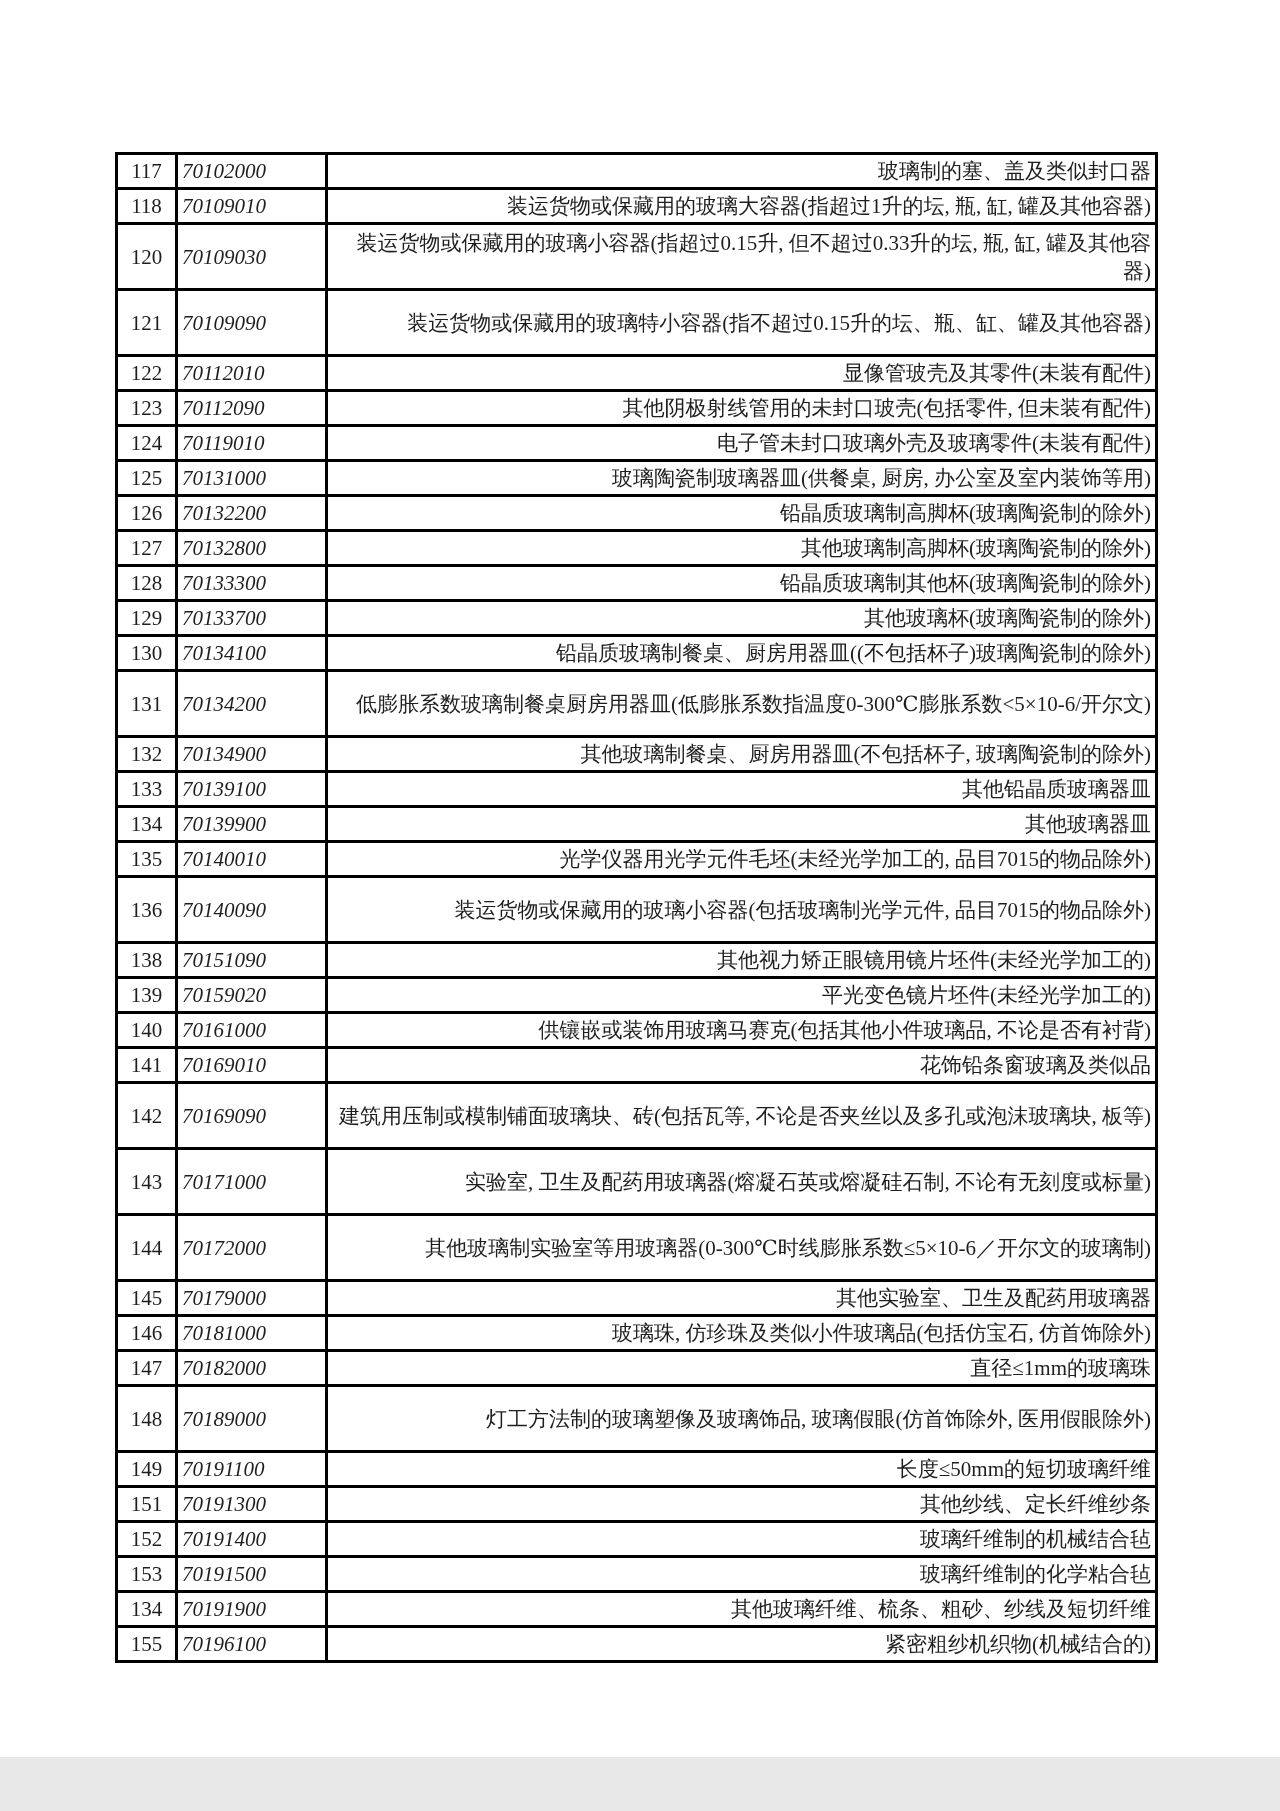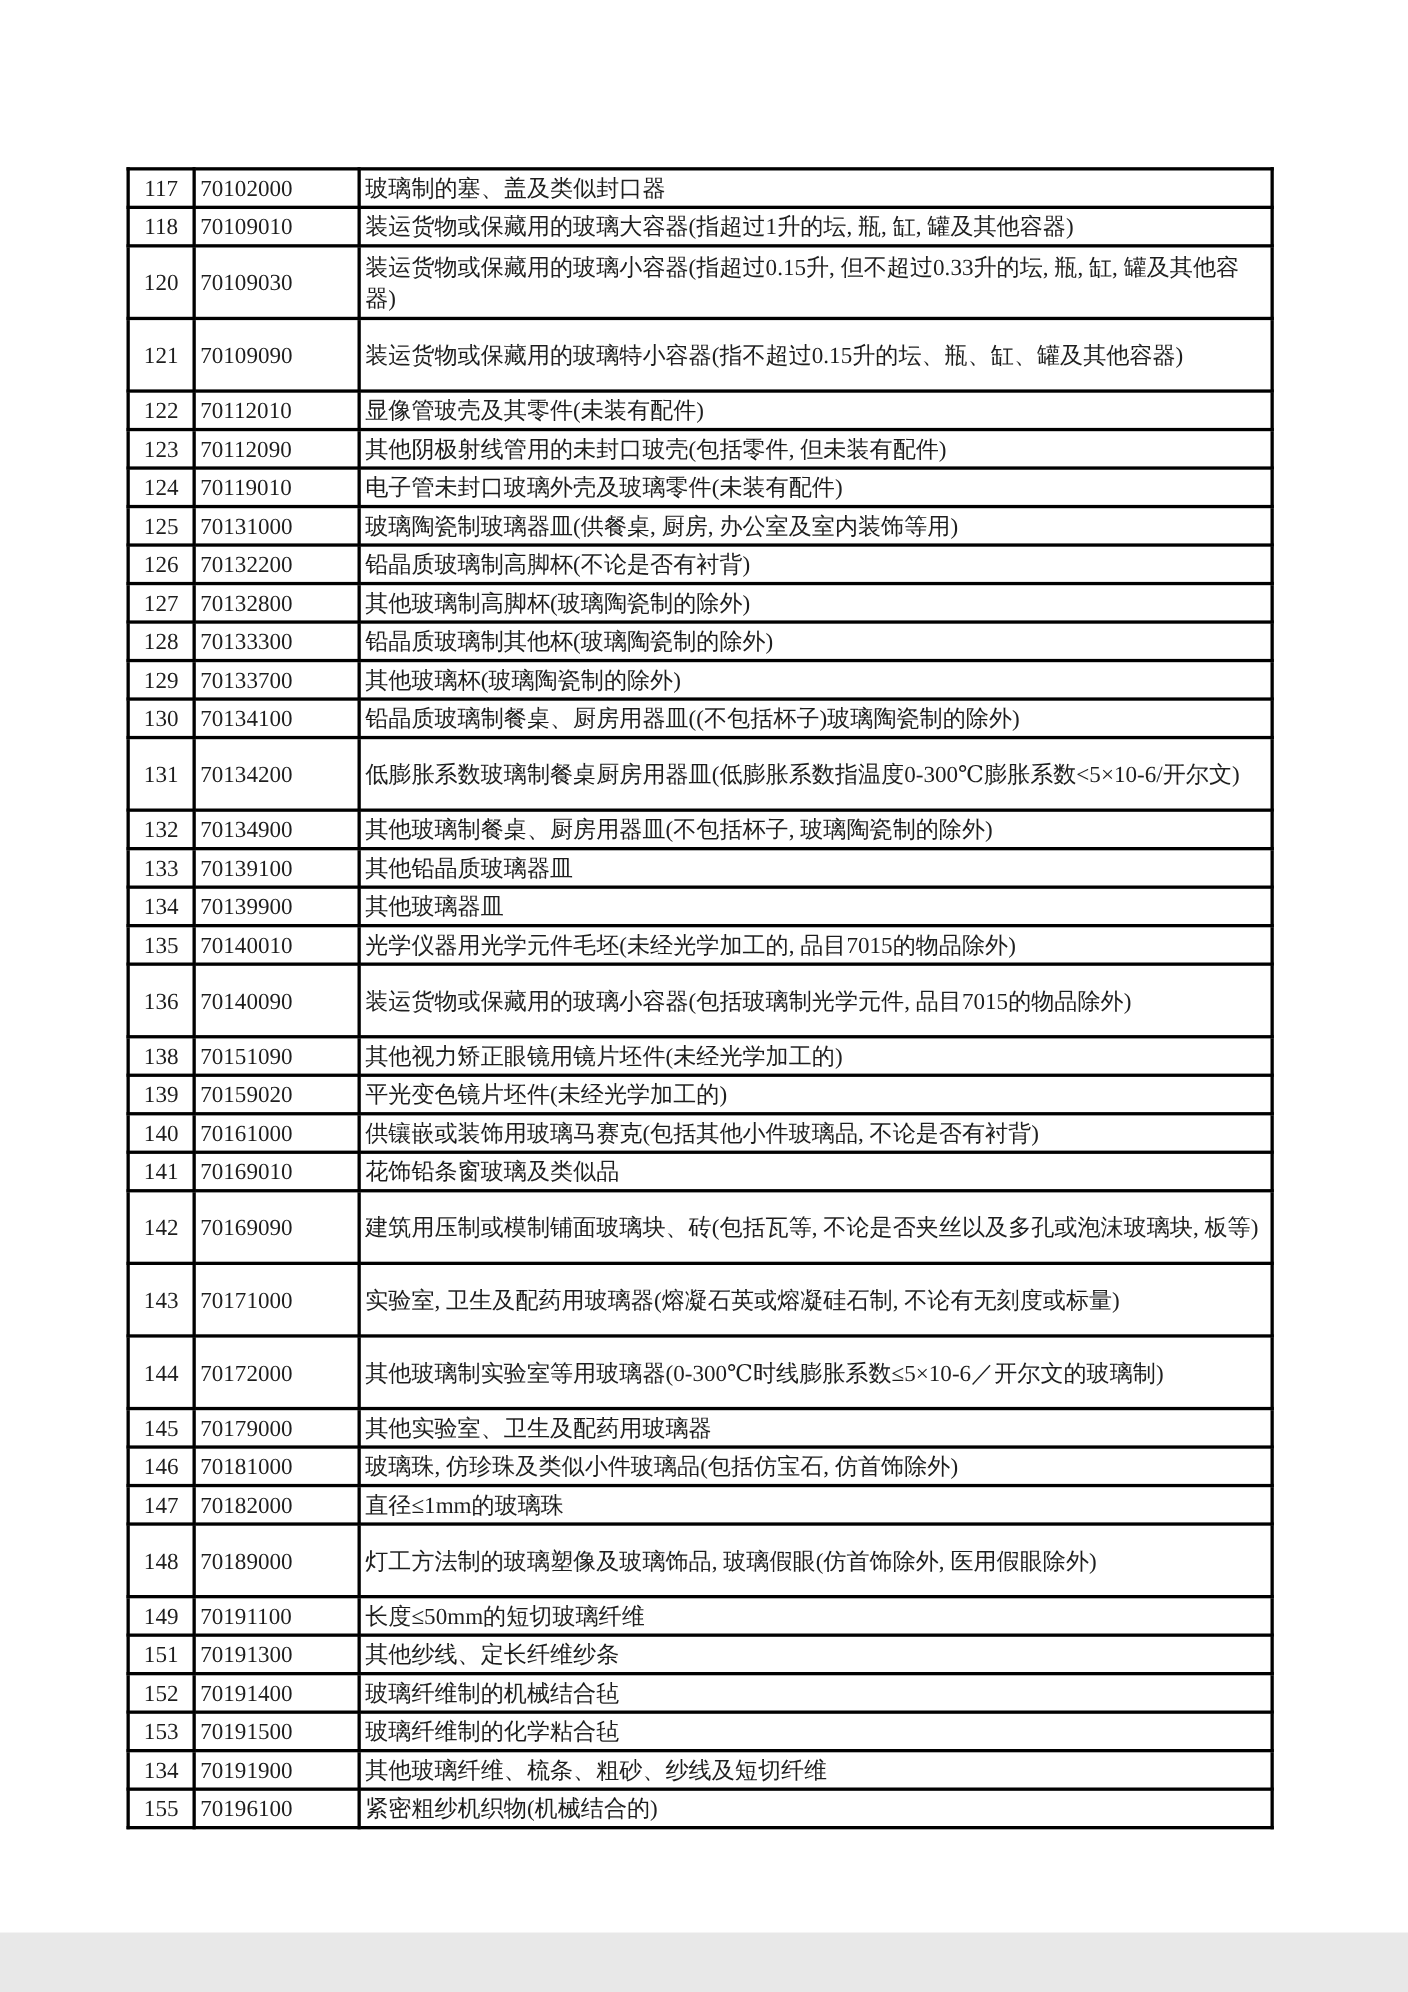--- a/index.html
+++ b/index.html
@@ -42,6 +42,7 @@
   td.code {
     text-align: left;
     padding-left: 7px;
+    font-style: italic;
   }
   td.desc {
     text-align: left;

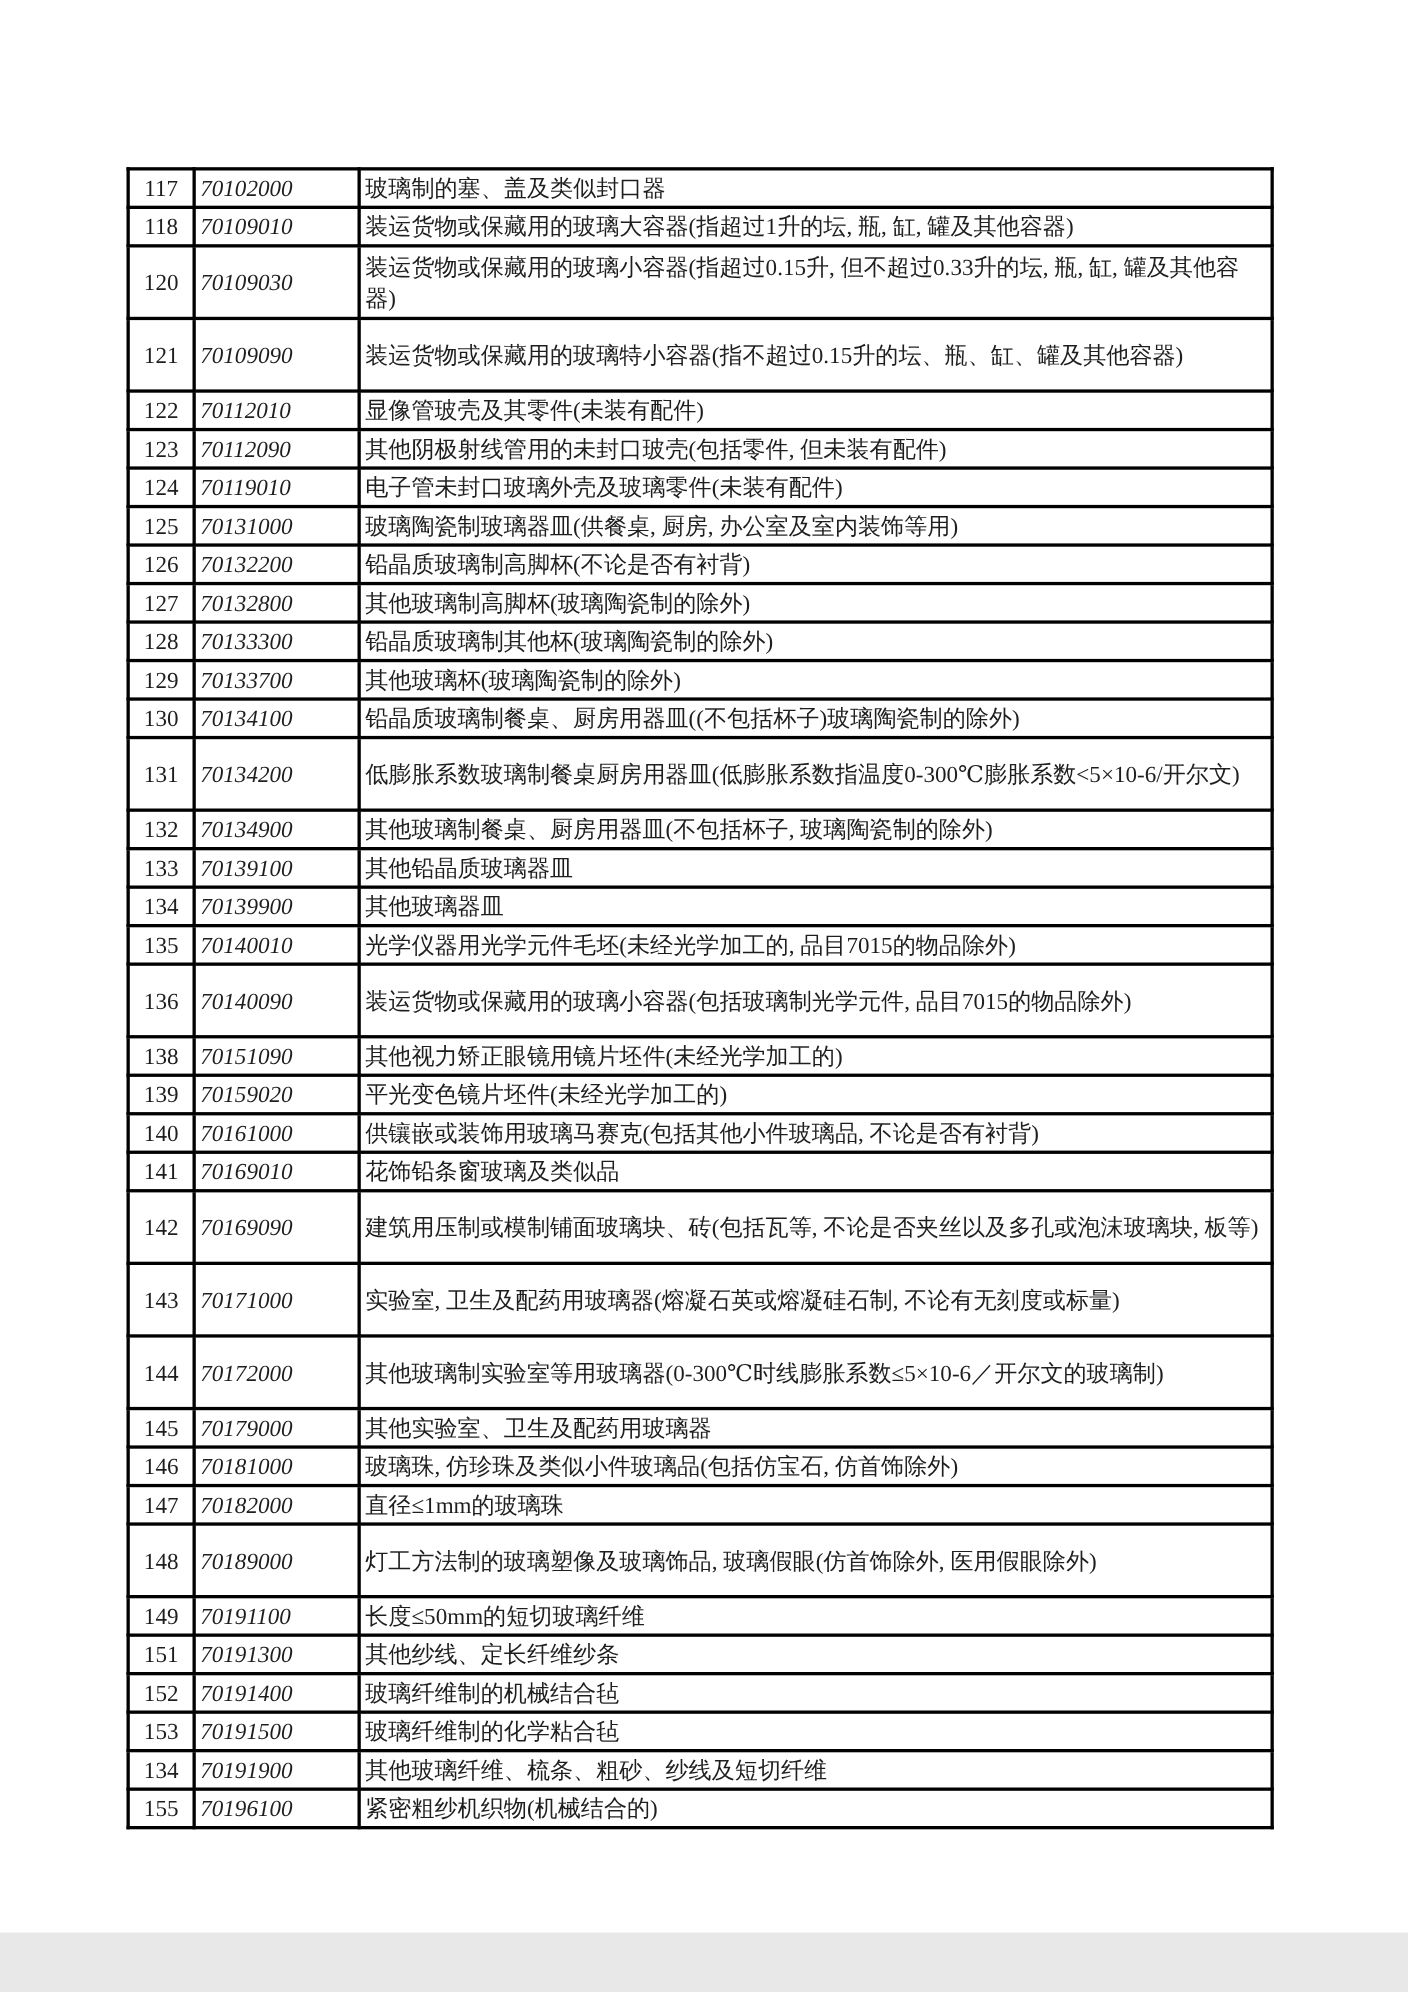--- a/index.html
+++ b/index.html
@@ -45,7 +45,7 @@
     font-style: italic;
   }
   td.desc {
-    text-align: left;
+    text-align: right;
     padding-left: 9px;
     padding-right: 5px;
   }

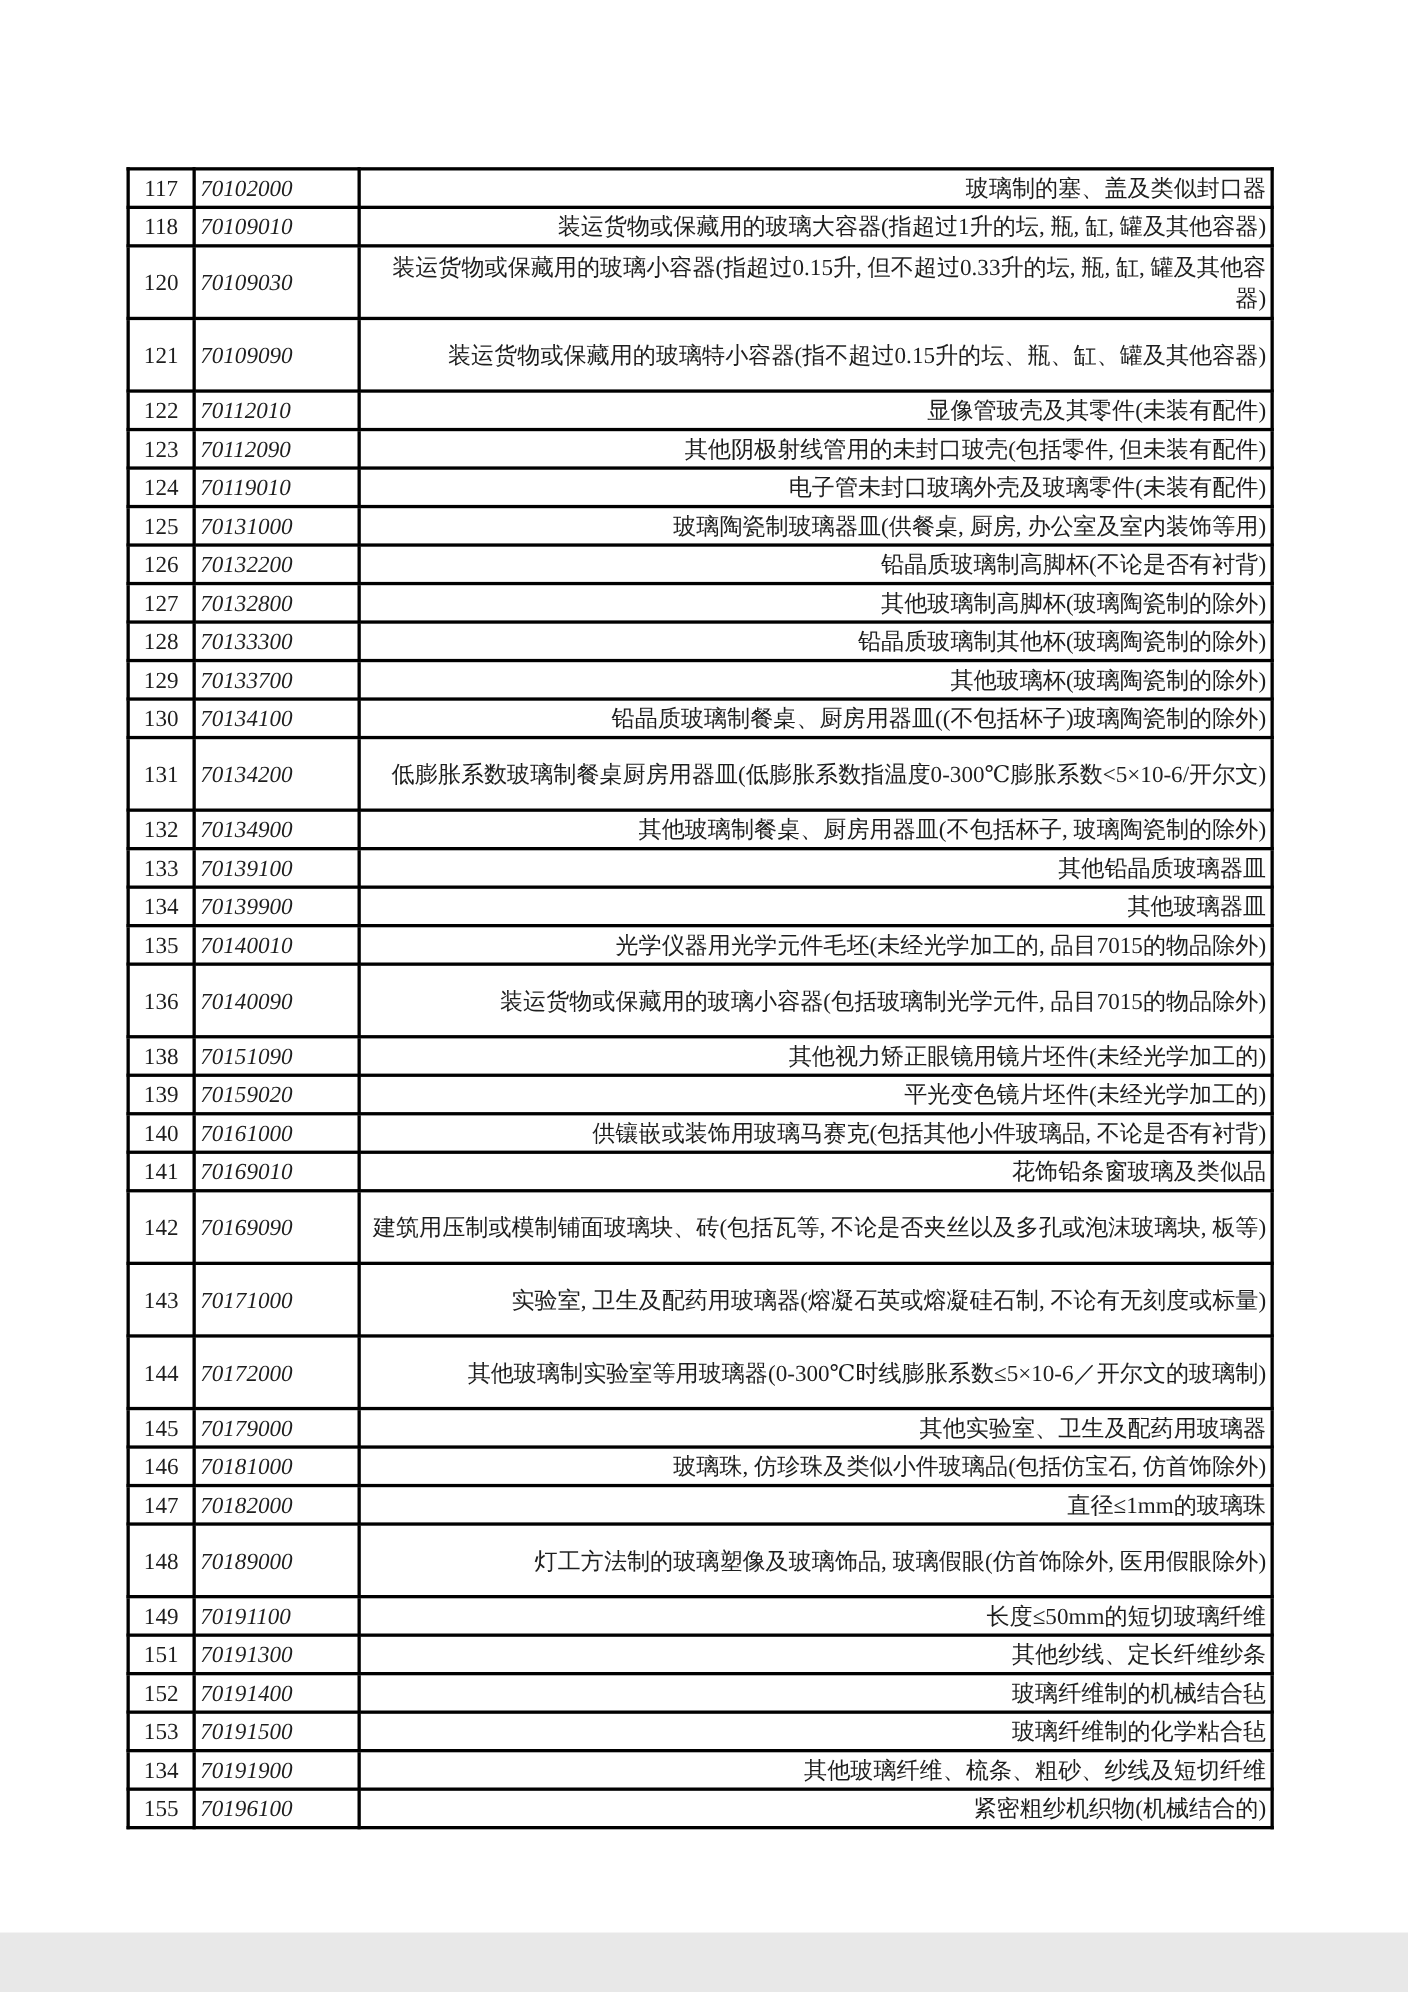--- a/index.html
+++ b/index.html
@@ -104,7 +104,7 @@
       <tr class="h1">
           <td class="no">126</td>
           <td class="code">70132200</td>
-          <td class="desc">铅晶质玻璃制高脚杯(不论是否有衬背)</td>
+          <td class="desc">铅晶质玻璃制高脚杯(玻璃陶瓷制的除外)</td>
         </tr>
       <tr class="h1">
           <td class="no">127</td>

